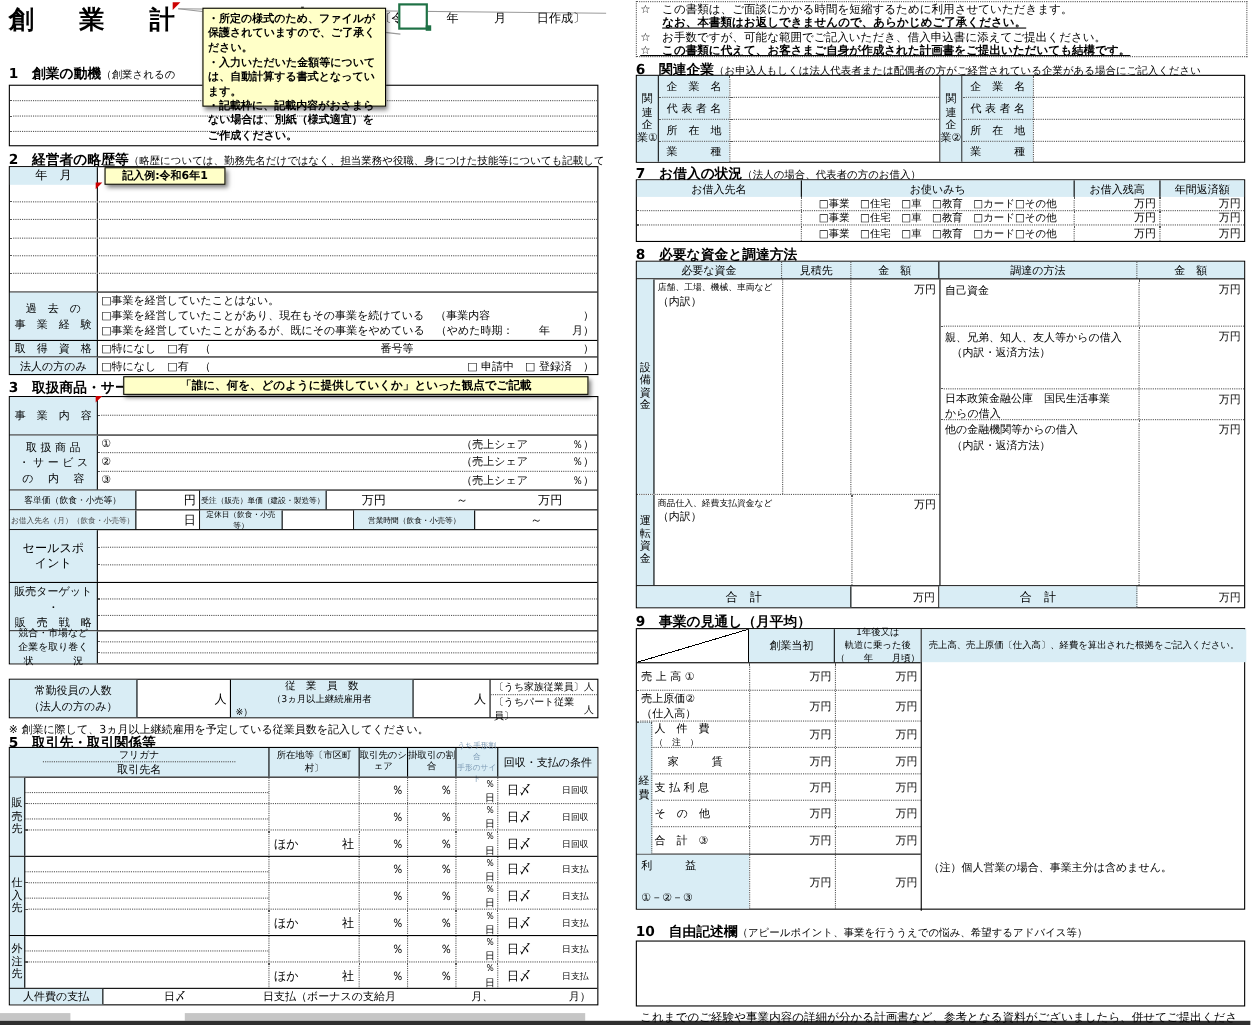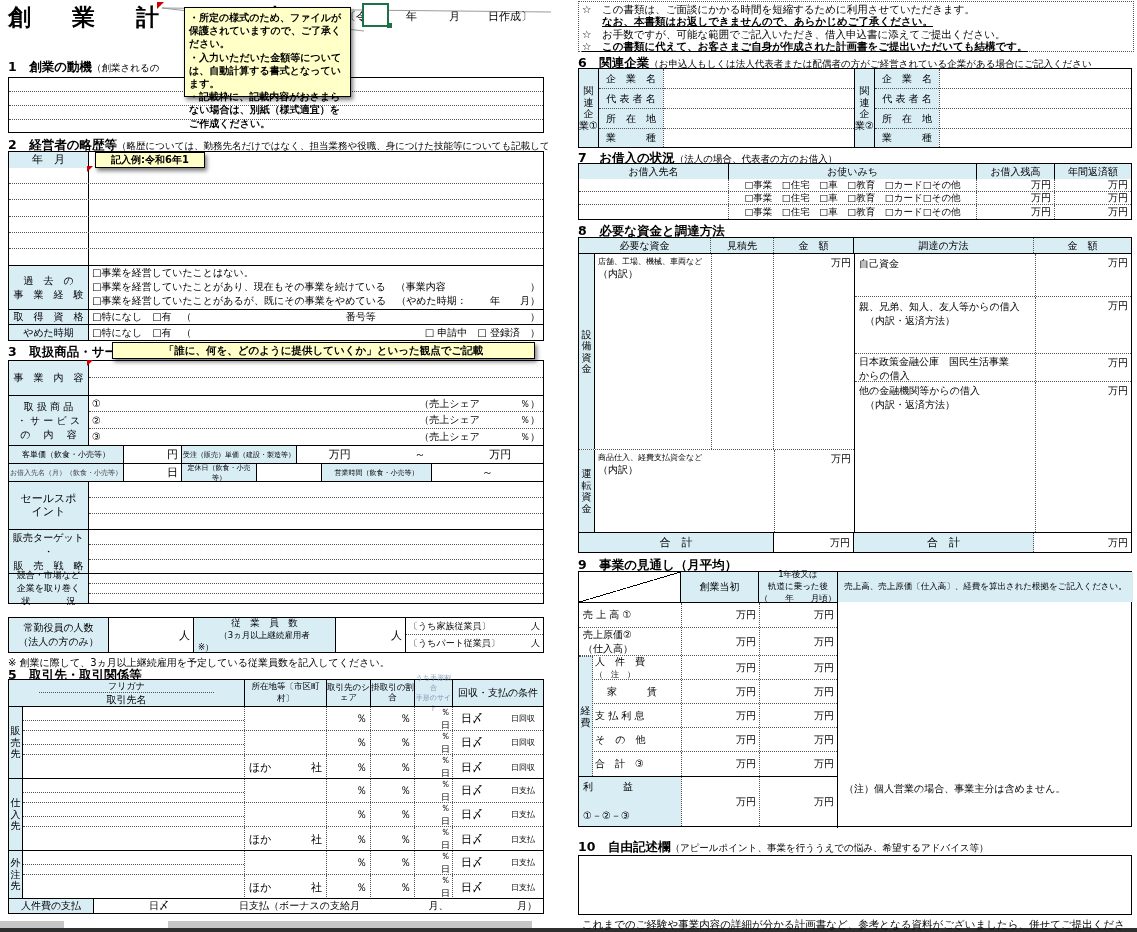--- a/index.html
+++ b/index.html
@@ -126,7 +126,7 @@
       </div>
     </div>
     <div class="f st" style="height:16px">
-      <div class="hd sr cc f10" style="width:80px">やめた時期</div>
+      <div class="hd sr cc f10" style="width:80px">法人の方のみ</div>
       <div class="f f10" style="flex:1;padding:0 3px;align-items:center">
         <span>□特になし　□有　（</span>
         <span style="margin-left:auto">□ 申請中　□ 登録済　）</span>

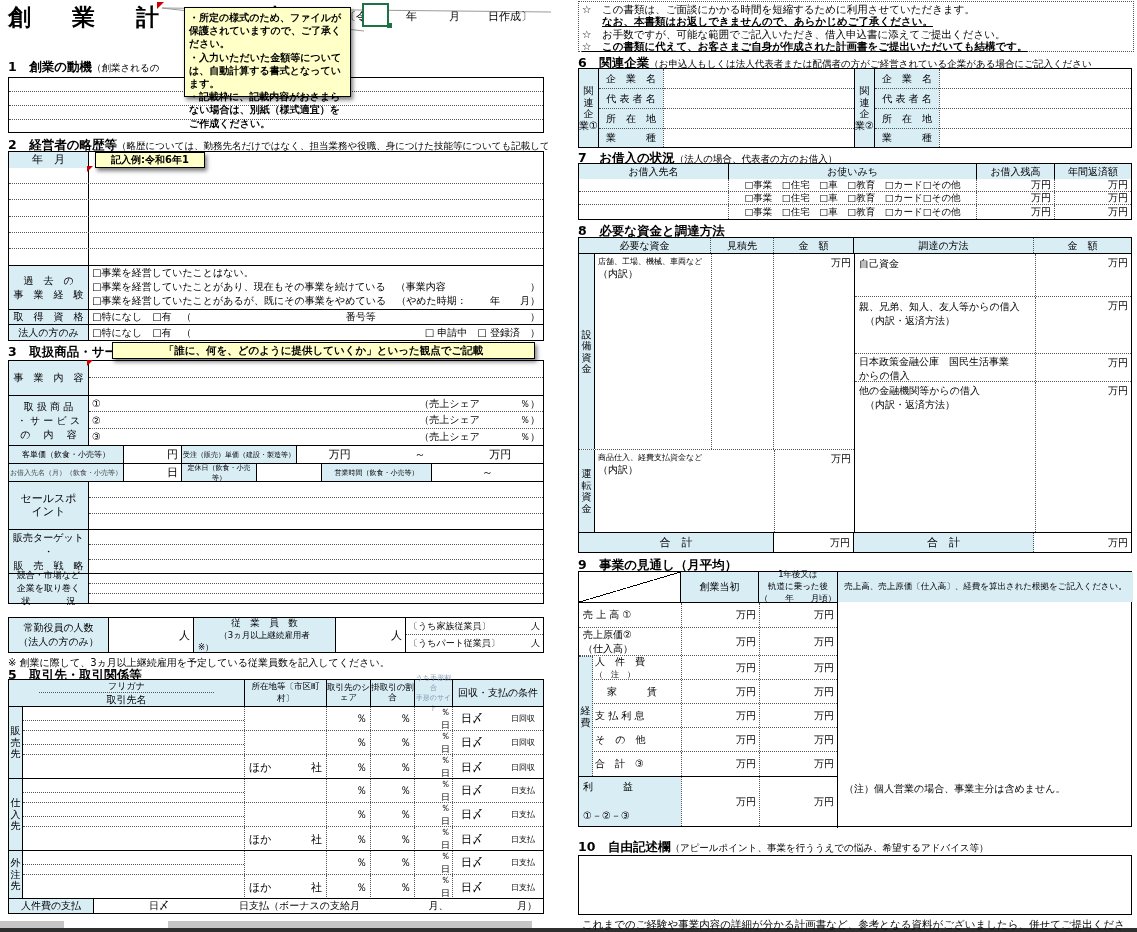--- a/index.html
+++ b/index.html
@@ -233,7 +233,7 @@
     <span>4</span>　<span>従業員</span>
   </div>
   <div class="a bx f" style="left:8px;top:617px;width:536px;height:36px">
-    <div class="hd sr cc fc f10" style="width:100px">
+    <div class="hd sr cc fc f10" style="width:116px">
       <span>常勤役員の人数</span>
         <span>（法人の方のみ）</span>
     </div>

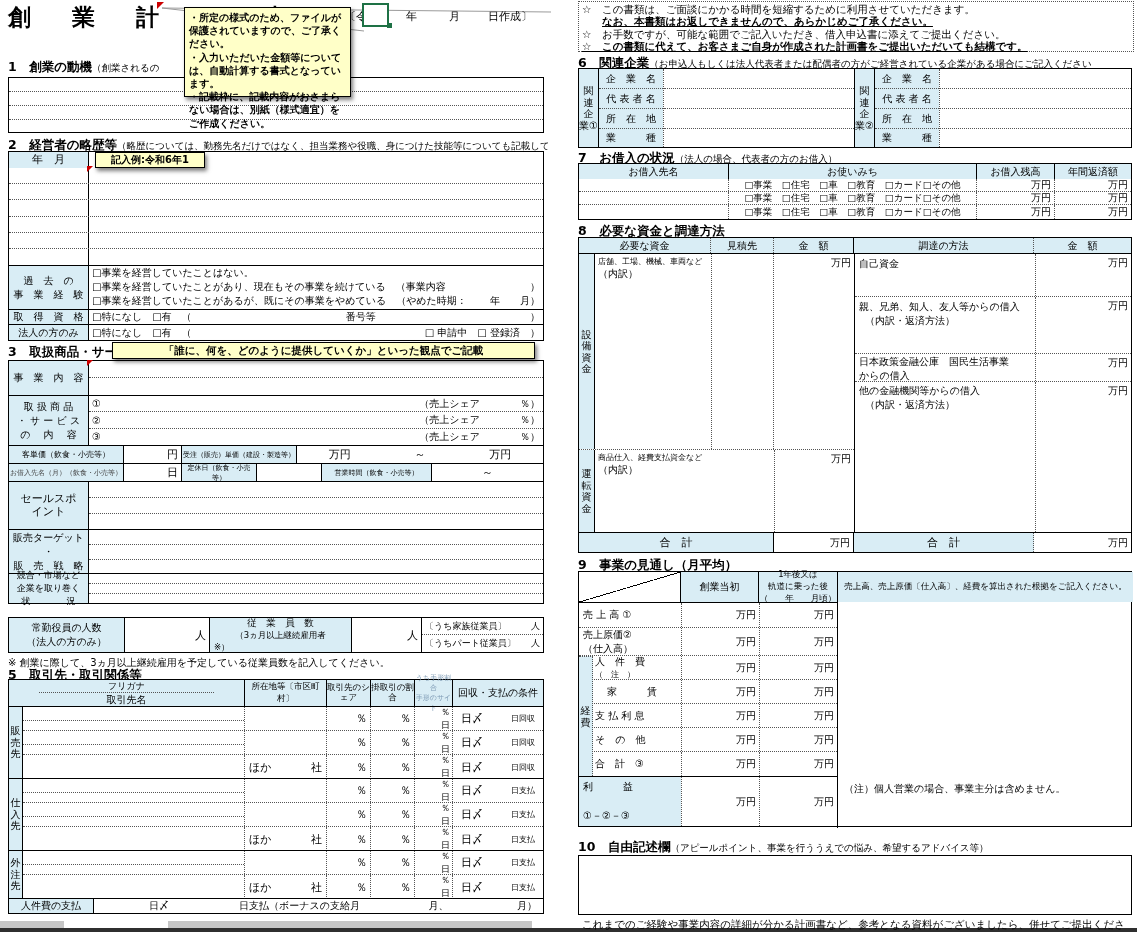--- a/index.html
+++ b/index.html
@@ -240,7 +240,7 @@
     <div class="sr vr" style="width:85px">
         <span>人</span>
       </div>
-    <div class="hd sr cc fc" style="width:142px">
+    <div class="hd sr cc fc" style="width:166px">
       <span class="f95">従　業　員　数</span>
         <span class="f85">（3ヵ月以上継続雇用者</span>
         <span class="f85" style="align-self:flex-start;padding-left:4px">※）</span>

